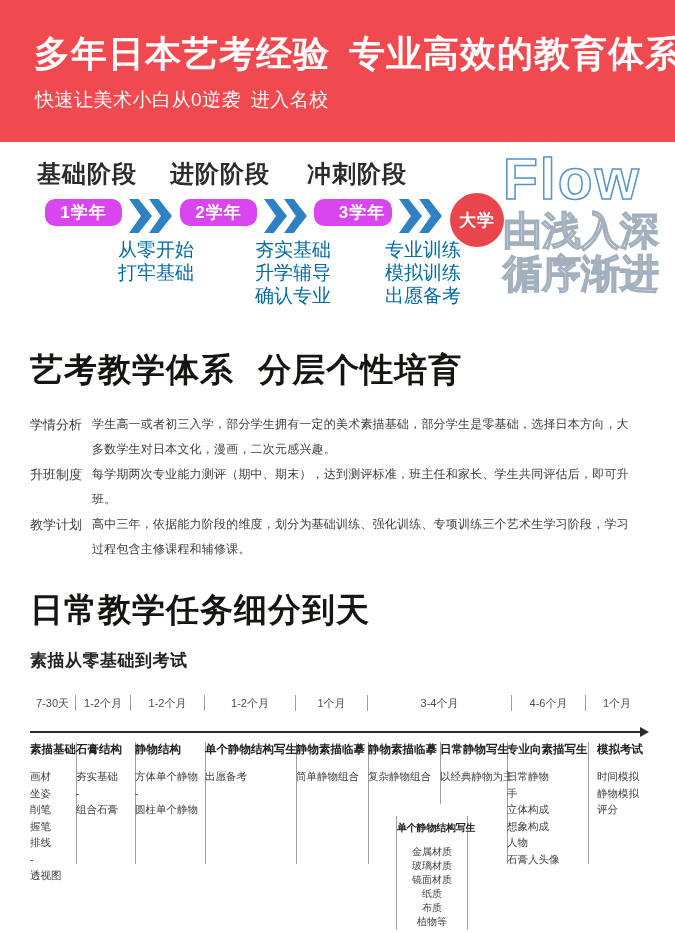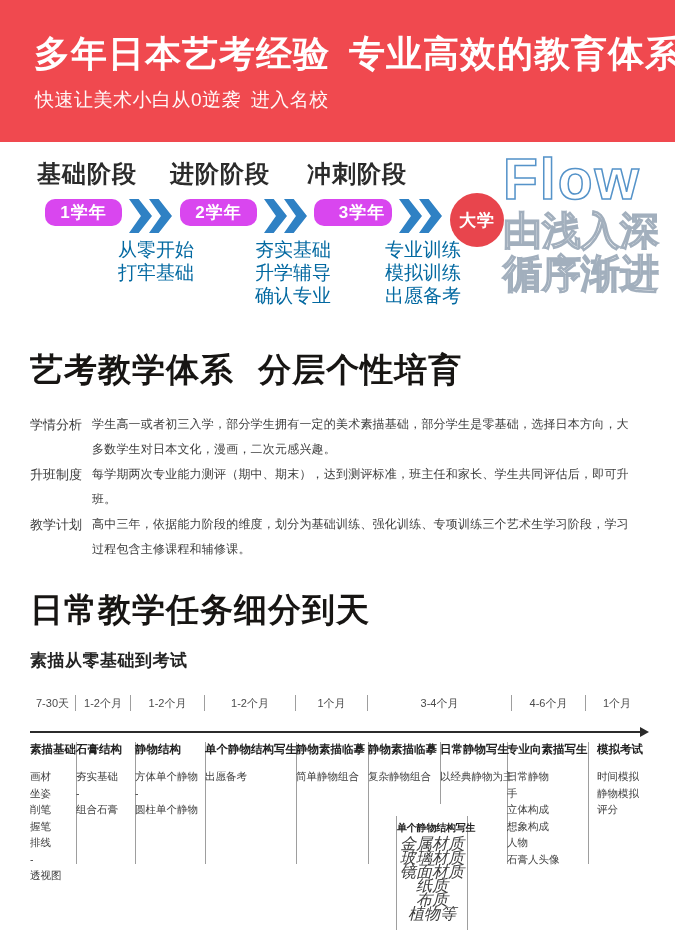--- a/index.html
+++ b/index.html
@@ -73,7 +73,7 @@
   .vsep.v6 { left: 507px; } .vsep.v7 { left: 588px; }
   .material-box { position: absolute; left: 396px; top: 76px; width: 72px; height: 114px; border-left: 1px solid #9e9e9e; border-right: 1px solid #9e9e9e; text-align: center; }
   .mb-title { margin-top: 5px; font-size: 10px; font-weight: 700; color: #222; white-space: nowrap; letter-spacing: -0.2px; }
-  .mb-items { margin-top: 2px; font-size: 16px; color: #3d3d3d; line-height: 14px; font-style: italic; }
+  .mb-items { margin-top: 10px; font-size: 10px; color: #3d3d3d; line-height: 14px; }
 </style>
 </head>
 <body>

